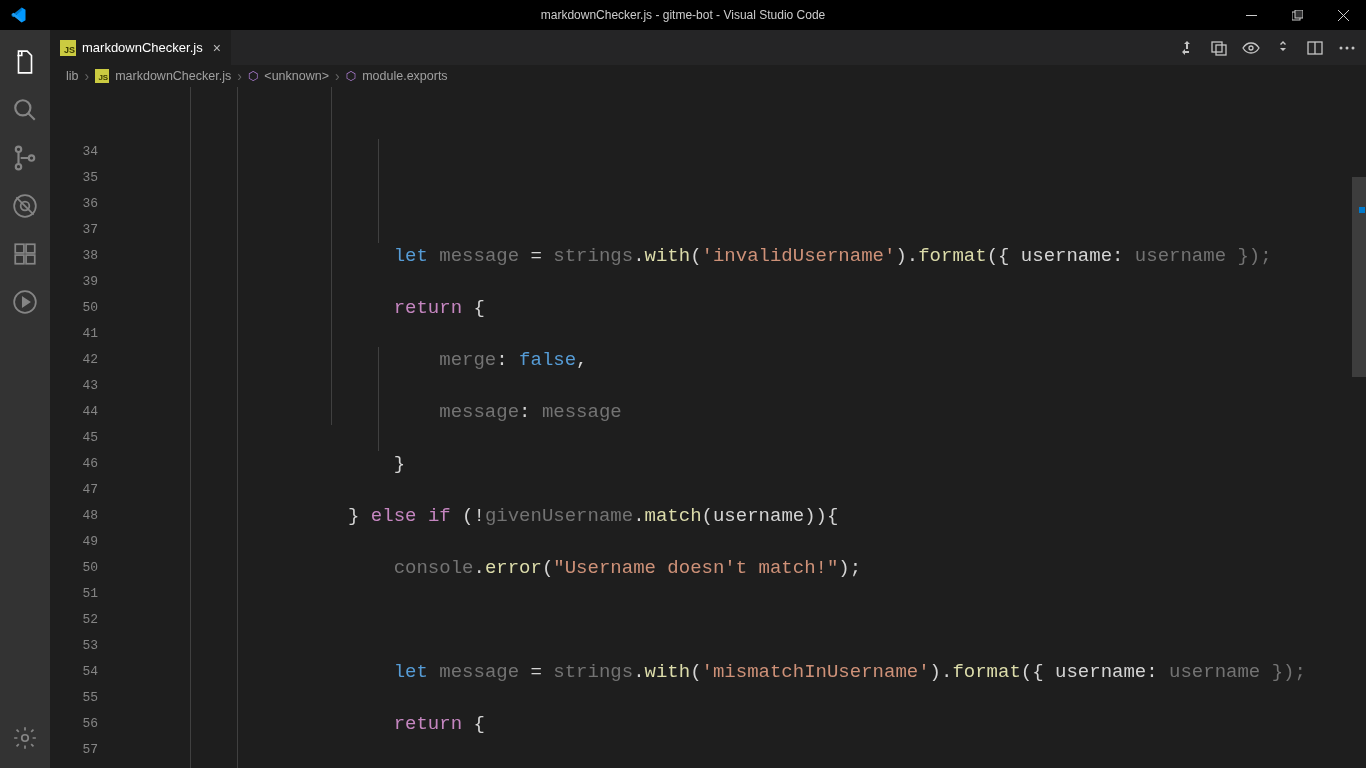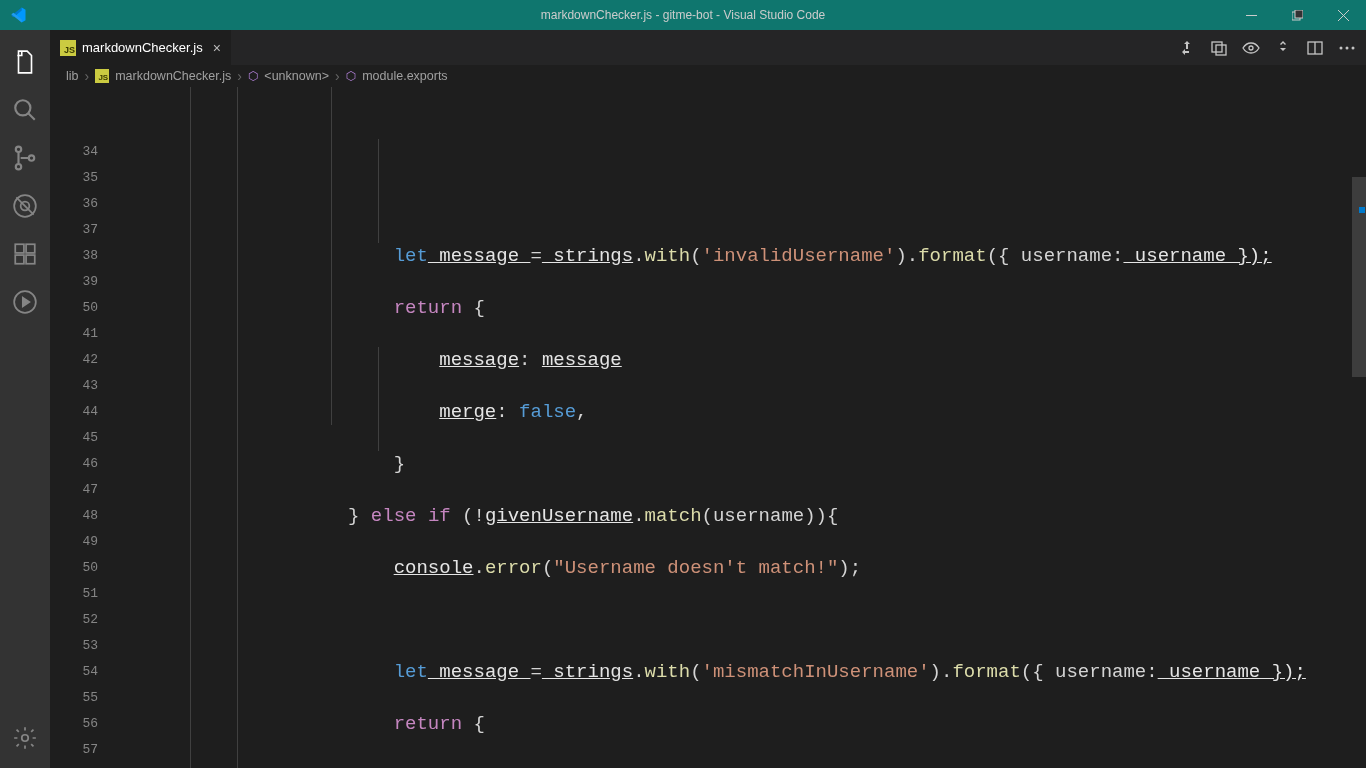--- a/index.html
+++ b/index.html
@@ -16,7 +16,7 @@
 
 .titlebar {
   height: 30px;
-  background: #0f766e;
+  background: #000000;
   display: flex;
   align-items: center;
   position: relative;

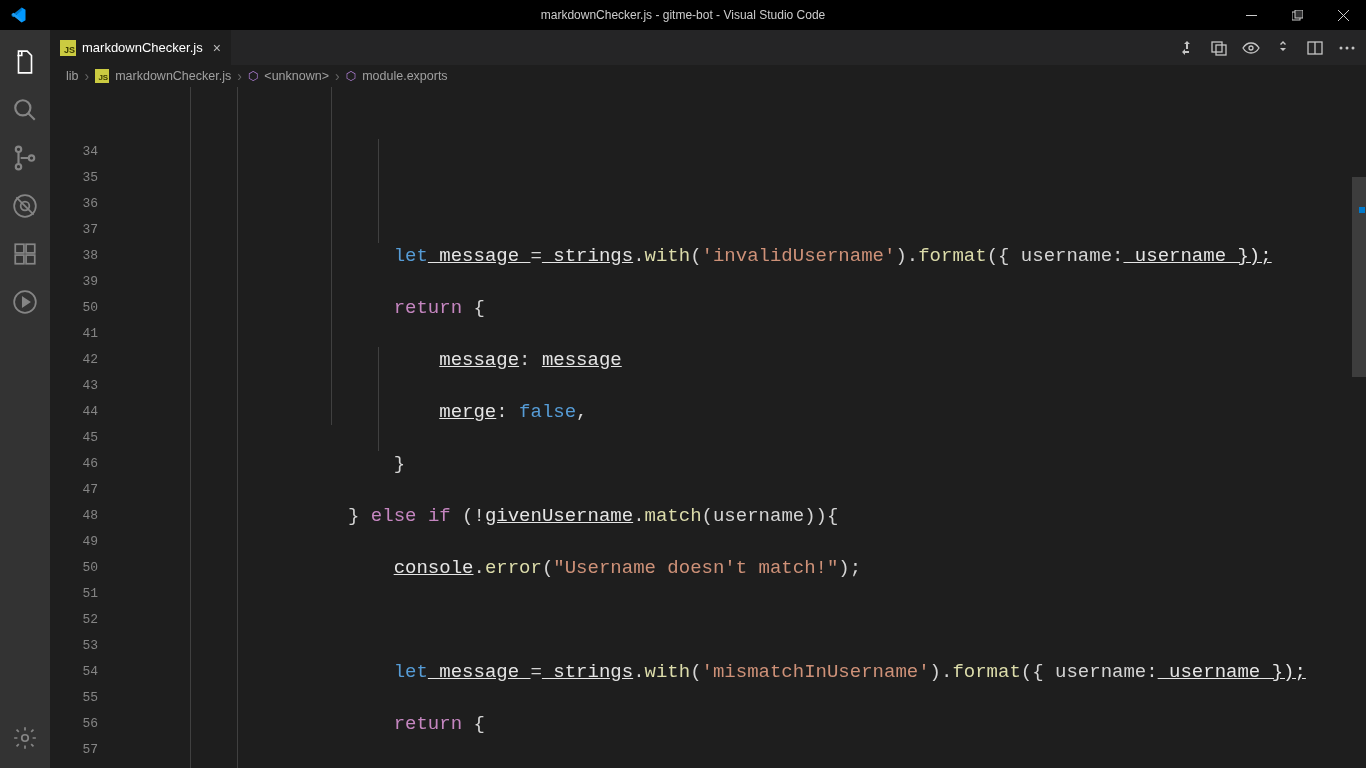--- a/index.html
+++ b/index.html
@@ -230,7 +230,7 @@
 
 
 .tk-kw  { color:#c586c0;text-align:right; }
-.tk-var { color:#e5e5e5;text-decoration:underline; }
+.tk-var { color:#737373; }
 .tk-fn  { color:#dcdcaa; }
 .tk-str { color:#ce9178;margin-top:48px; }
 .tk-pn  { color:#d4d4d4; }

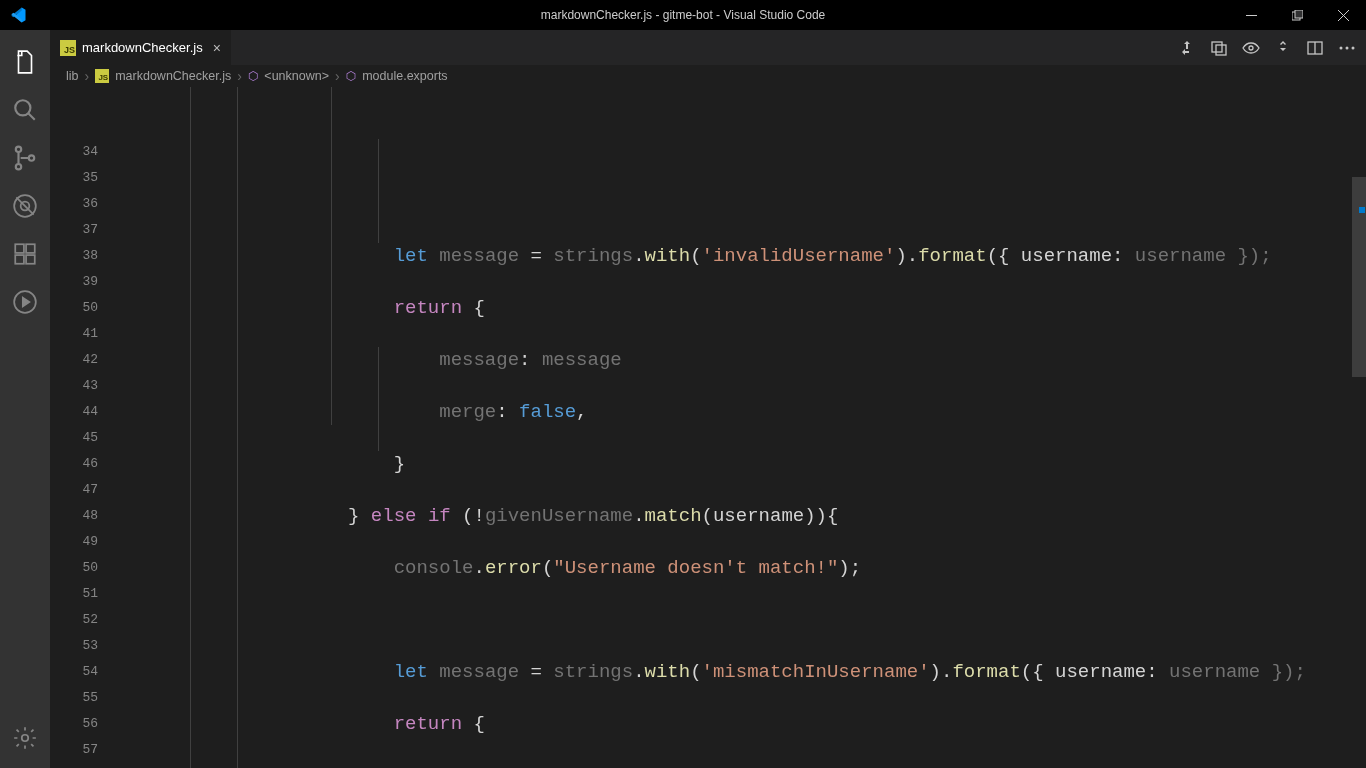--- a/index.html
+++ b/index.html
@@ -396,8 +396,8 @@
 <div> </div>
 <div>                        <span class="tk-let">let</span><span class="tk-var"> message </span><span class="tk-pn">=</span><span class="tk-var"> strings</span><span class="tk-pn">.</span><span class="tk-fn">with</span><span class="tk-pn">(</span><span class="tk-str">'invalidUsername'</span><span class="tk-pn">).</span><span class="tk-fn">format</span><span class="tk-pn">({ username</span><span class="tk-pn">:</span><span class="tk-var"> username });</span></div>
 <div>                        <span class="tk-kw">return</span><span class="tk-pn"> {</span></div>
+<div>                            <span class="tk-var">merge</span><span class="tk-pn">: </span><span class="tk-bool">false</span><span class="tk-pn">,</span></div>
 <div>                            <span class="tk-var">message</span><span class="tk-pn">: </span><span class="tk-var">message</span></div>
-<div>                            <span class="tk-var">merge</span><span class="tk-pn">: </span><span class="tk-bool">false</span><span class="tk-pn">,</span></div>
 <div>                        <span class="tk-pn">}</span></div>
 <div>                    <span class="tk-pn">} </span><span class="tk-kw">else</span><span> </span><span class="tk-kw">if</span><span class="tk-pn"> (</span><span class="tk-pn">!</span><span class="tk-var">givenUsername</span><span class="tk-pn">.</span><span class="tk-fn">match</span><span class="tk-pn">(username)){</span></div>
 <div>                        <span class="tk-var">console</span><span class="tk-pn">.</span><span class="tk-fn">error</span><span class="tk-pn">(</span><span class="tk-str">"Username doesn't match!"</span><span class="tk-pn">);</span></div>

